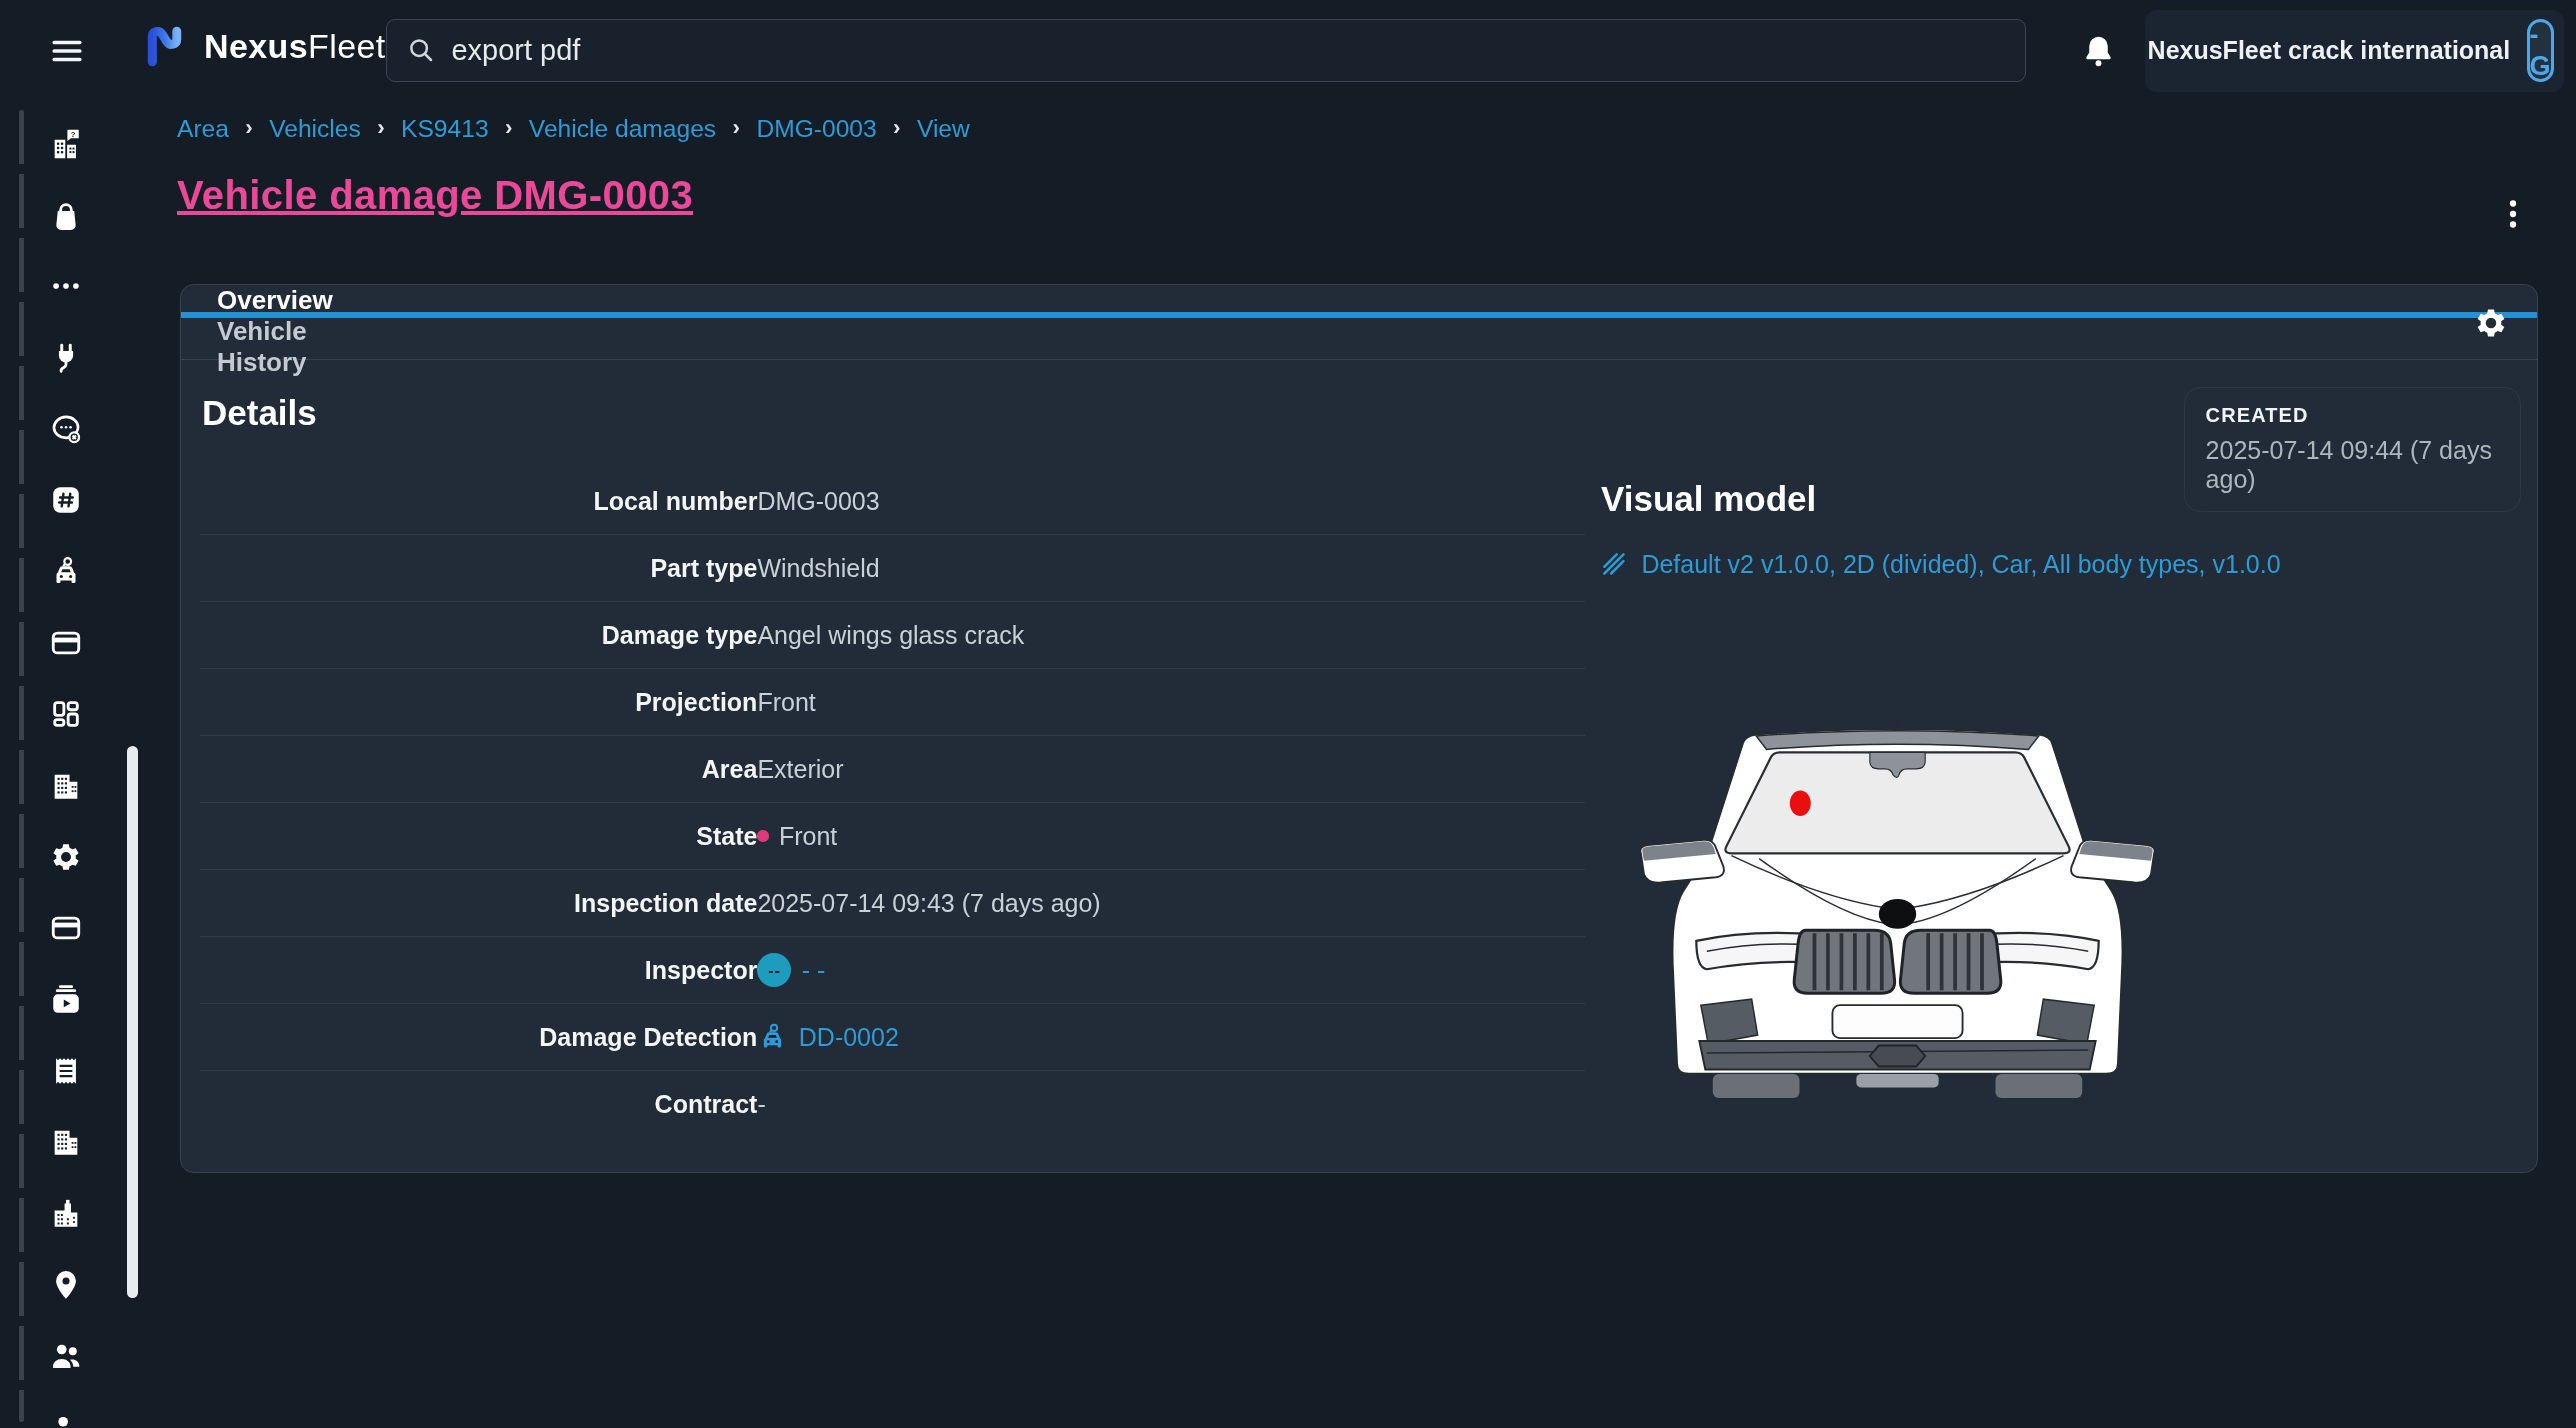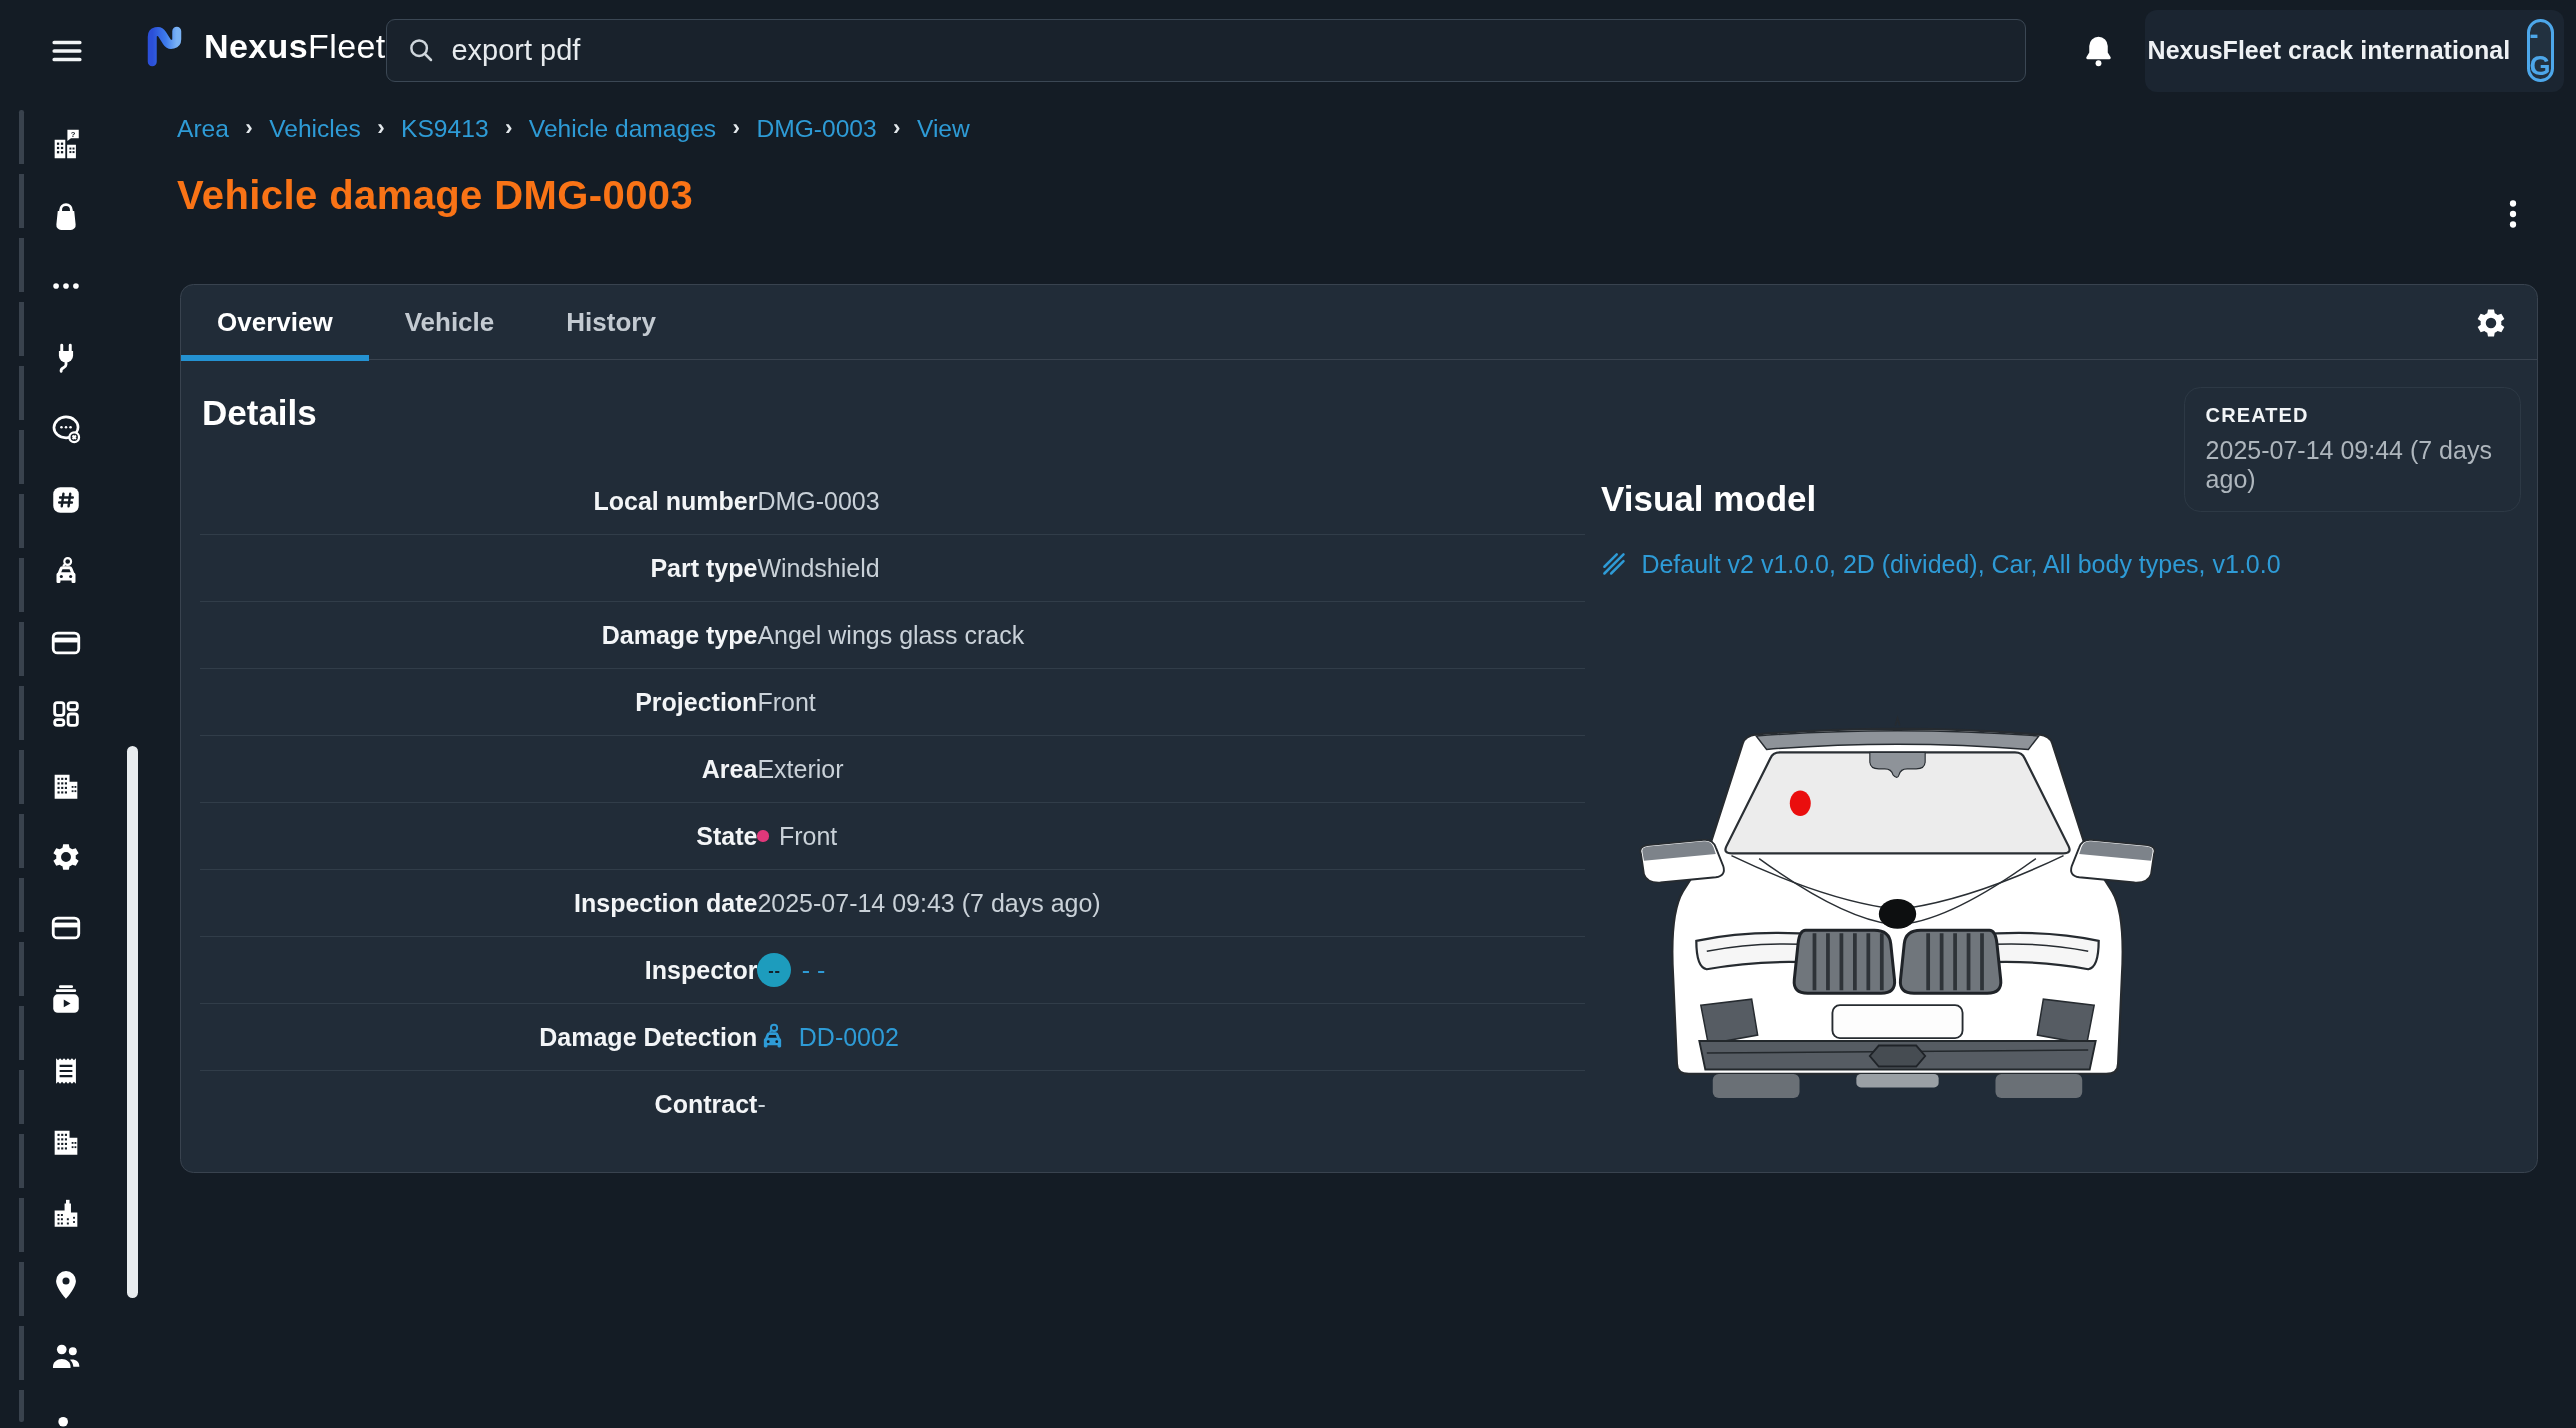--- a/index.html
+++ b/index.html
@@ -53,7 +53,7 @@
   .breadcrumb{position:absolute;left:177px;top:115px;display:flex;align-items:center;gap:16.4px;font-size:24.6px;}
   .breadcrumb a{color:var(--blue);text-decoration:none;cursor:pointer;}
   .breadcrumb .sep{color:#e3e8ec;font-size:22.4px;font-weight:700;transform:translateY(-0.7px);}
-  .page-title{position:absolute;left:177px;top:173px;font-size:40px;font-weight:700;letter-spacing:0.4px;color:#f97316;}
+  .page-title{position:absolute;left:177px;top:173px;font-size:40px;font-weight:700;letter-spacing:0.4px;color:#ec4899;text-decoration:underline;}
   .kebab{position:absolute;left:2490px;top:188px;width:45px;height:52px;display:flex;align-items:center;justify-content:center;cursor:pointer;color:#fff;}
 
   

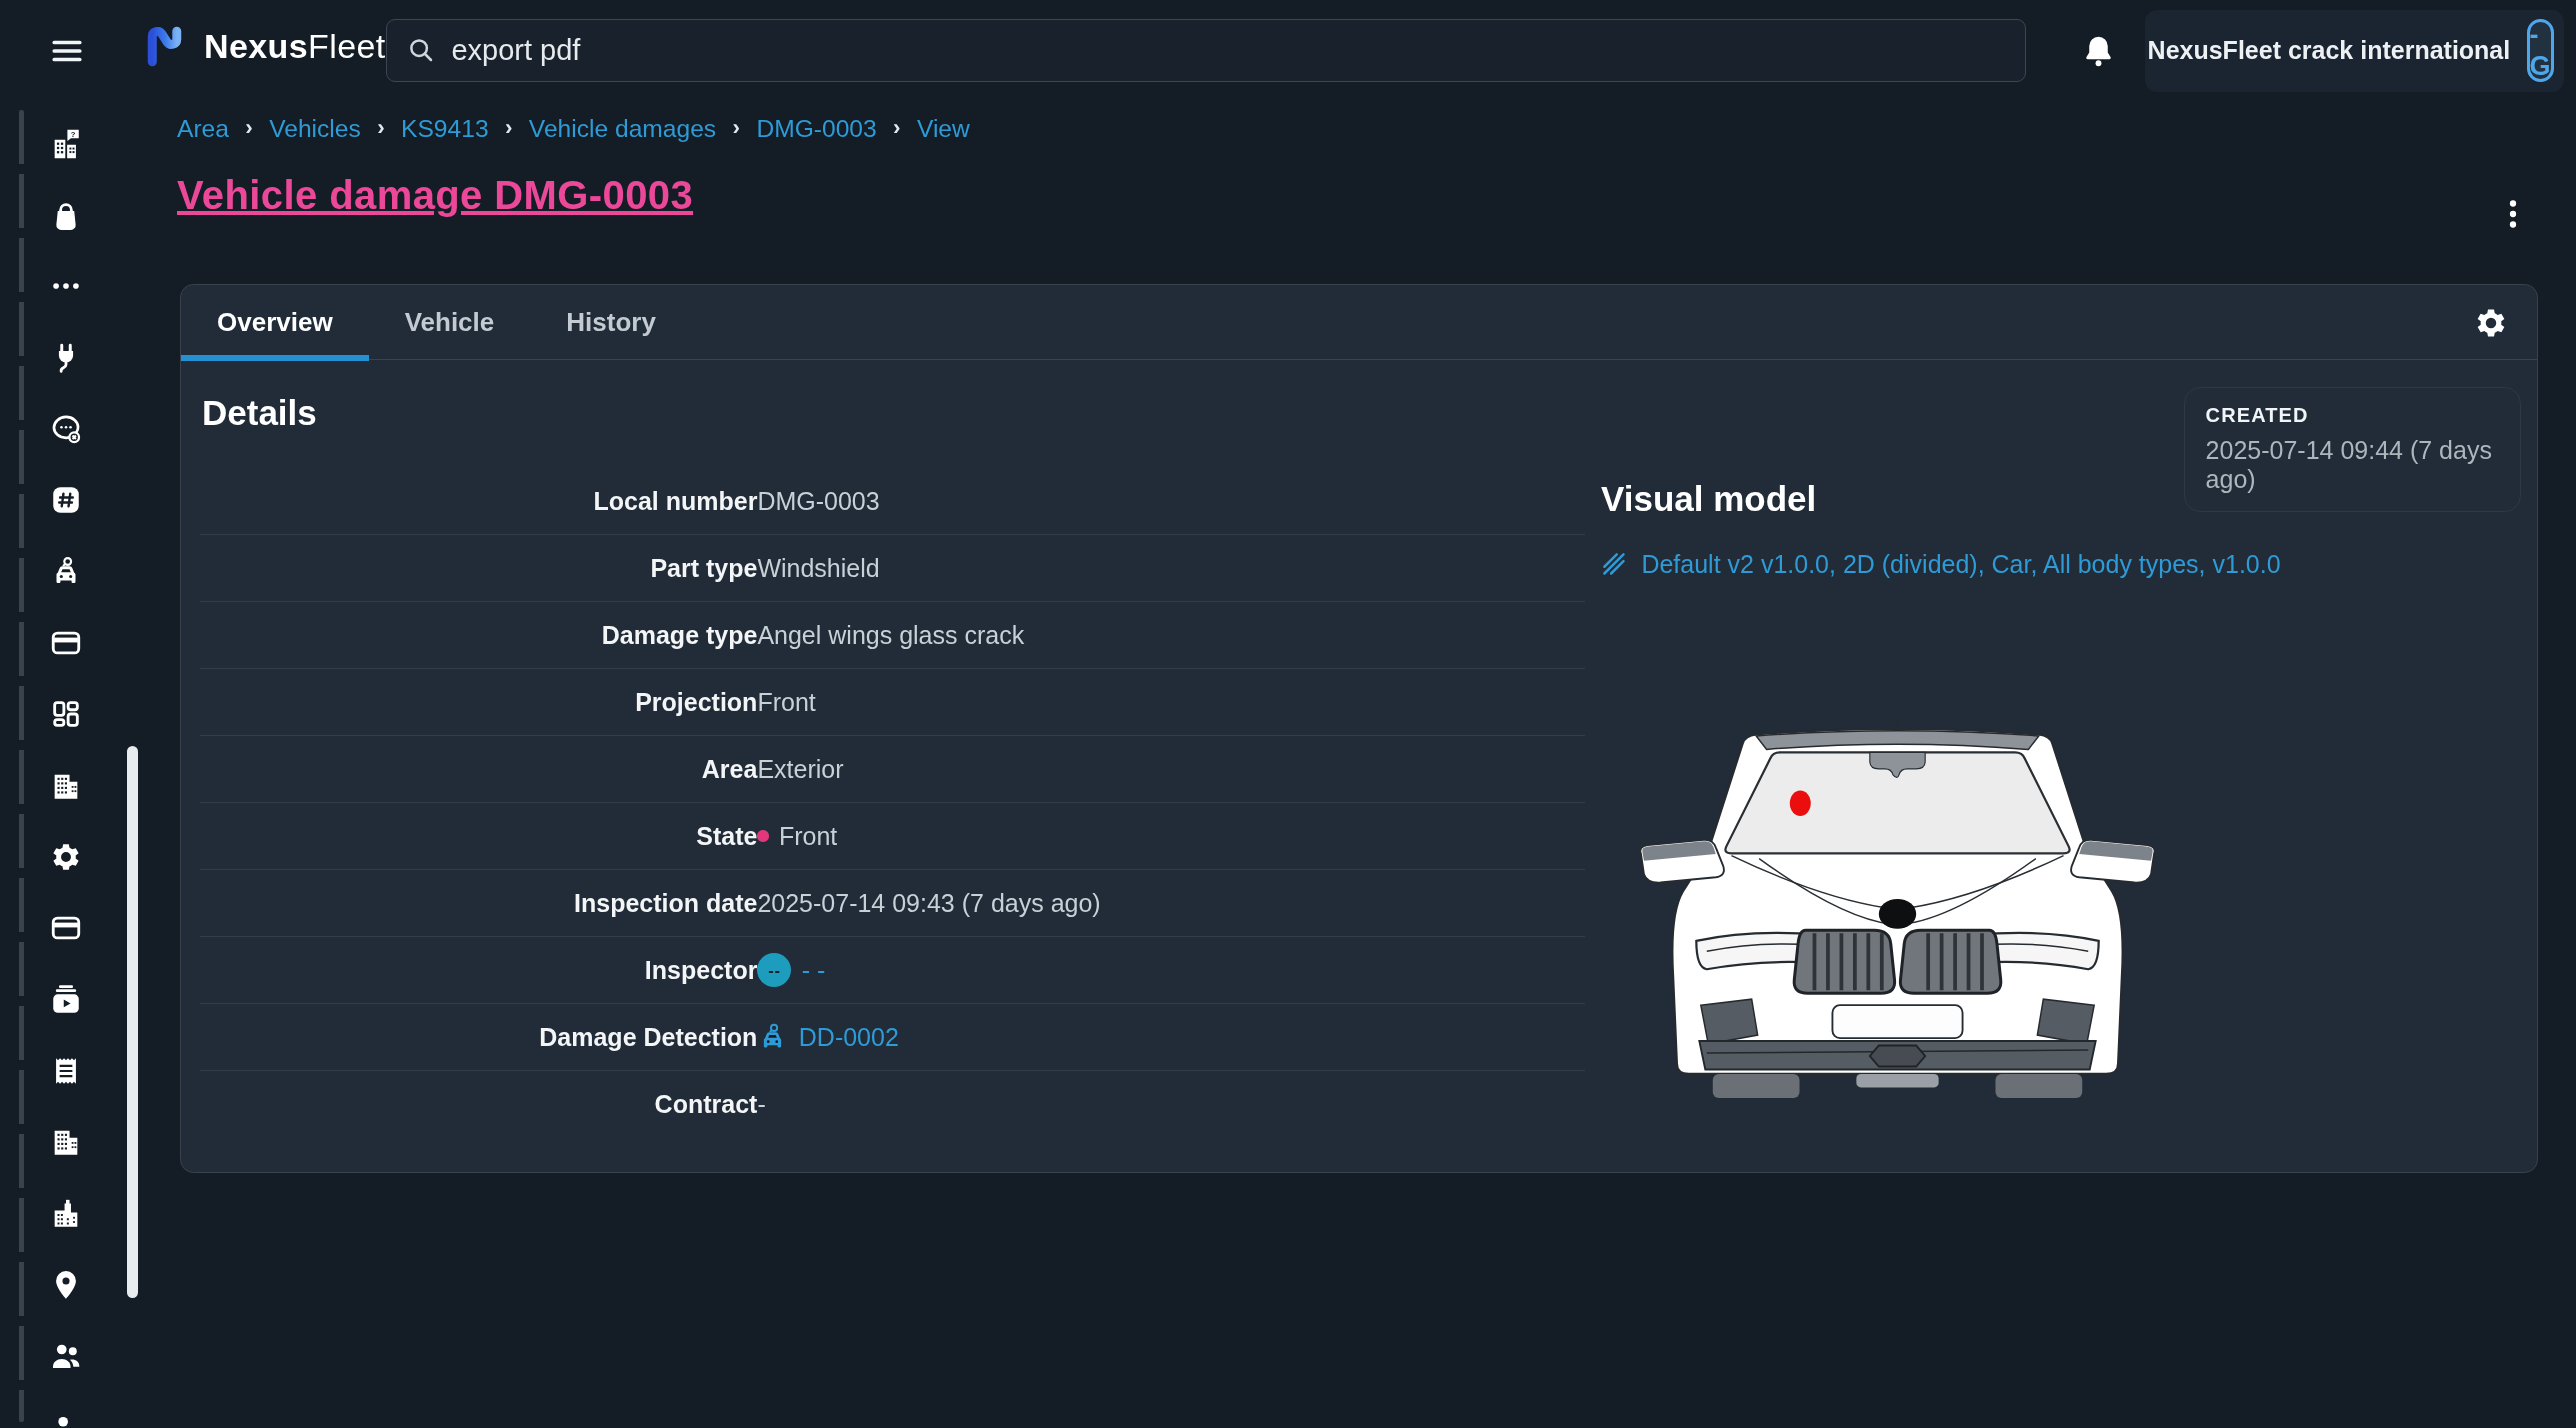--- a/index.html
+++ b/index.html
@@ -59,7 +59,7 @@
   
   .card{position:absolute;left:180px;top:284px;width:2358px;height:889px;background:var(--card);
         border:1.5px solid var(--line);border-radius:13.4px;}
-  .tabs{height:75px;display:flex;align-items:stretch;border-bottom:1.5px solid var(--line);position:relative;}
+  .tabs{height:75px;display:flex;align-items:stretch;border-bottom:1.5px solid var(--line);position:relative;flex-direction:column;}
   .tab{padding:0 36px;display:flex;align-items:center;font-size:26px;font-weight:700;color:#c3cad1;cursor:pointer;position:relative;}
   .tab.active{color:#fff;}
   .tab.active::after{content:"";position:absolute;left:0;right:0;bottom:-1.5px;height:6px;background:var(--tabblue);}

